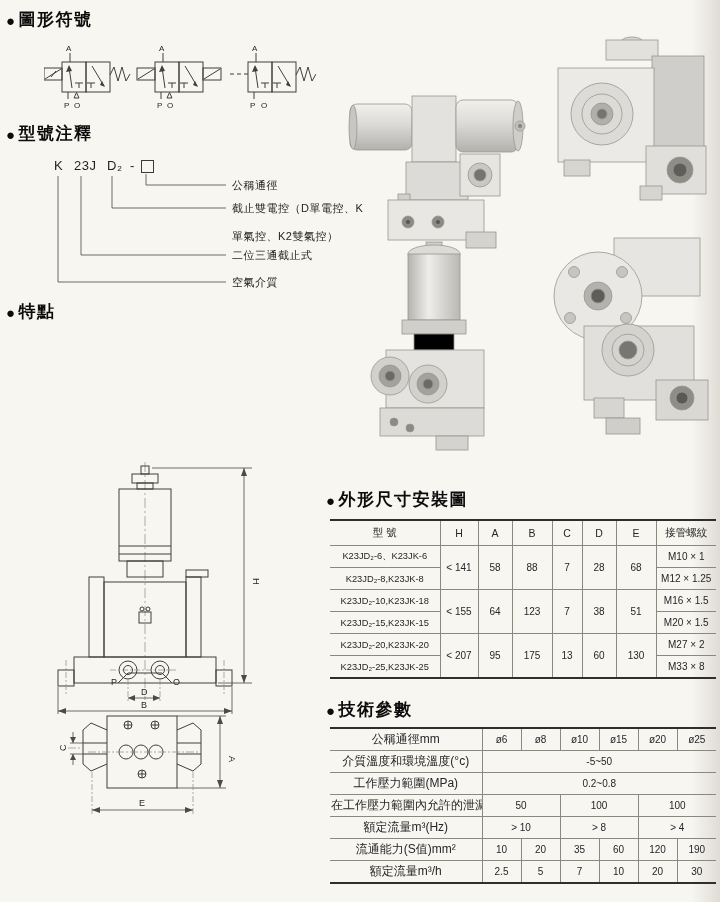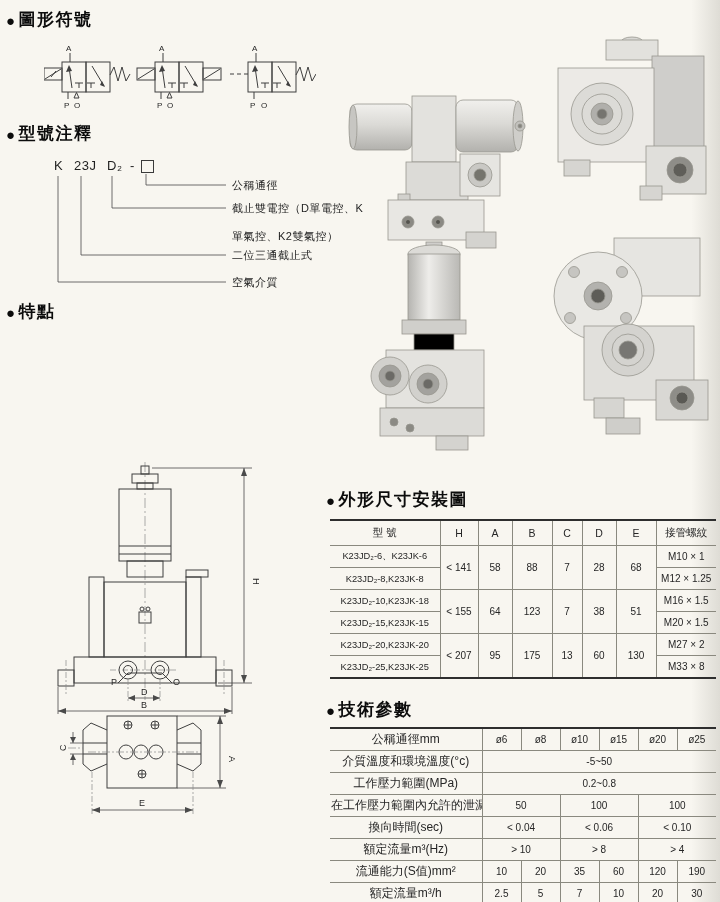--- a/index.html
+++ b/index.html
@@ -453,12 +453,6 @@
         <td colspan="2">100</td>
       </tr>
       <tr>
-        <td class="lbl">換向時間(sec)</td>
-        <td colspan="2">&lt; 0.04</td>
-        <td colspan="2">&lt; 0.06</td>
-        <td colspan="2">&lt; 0.10</td>
-      </tr>
-      <tr>
         <td class="lbl">額定流量m³(Hz)</td>
         <td colspan="2">&gt; 10</td>
         <td colspan="2">&gt; 8</td>

